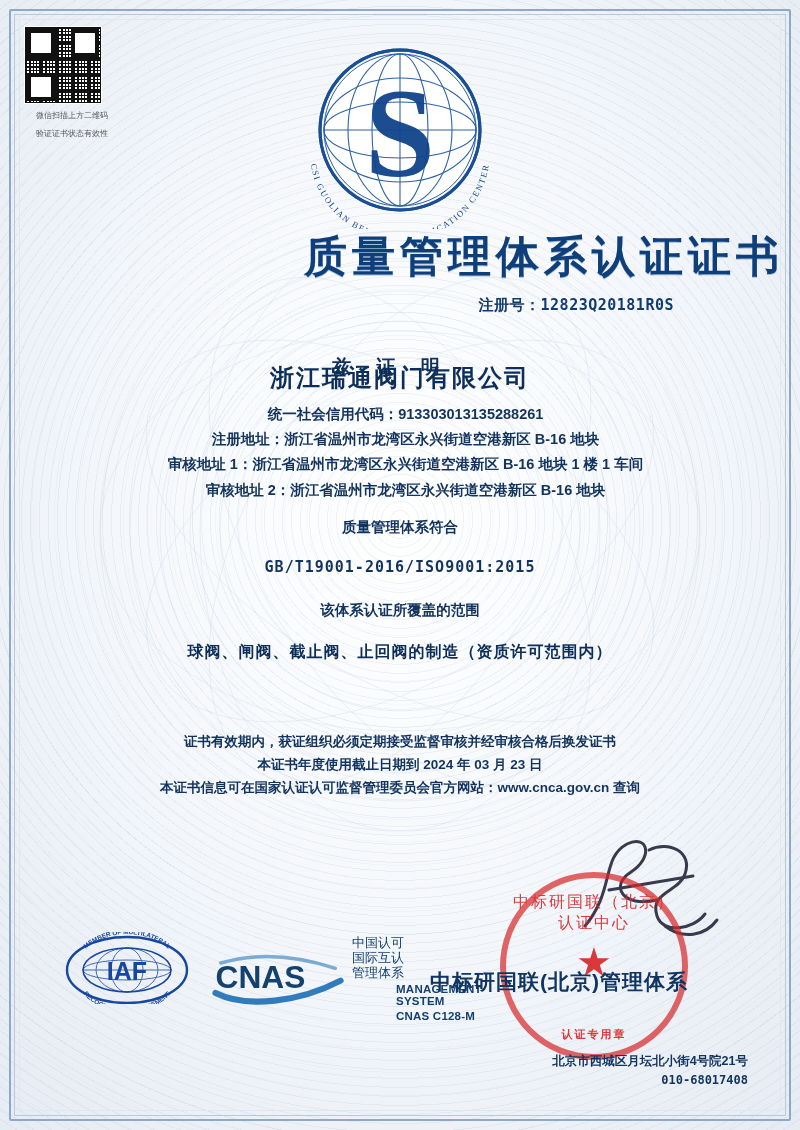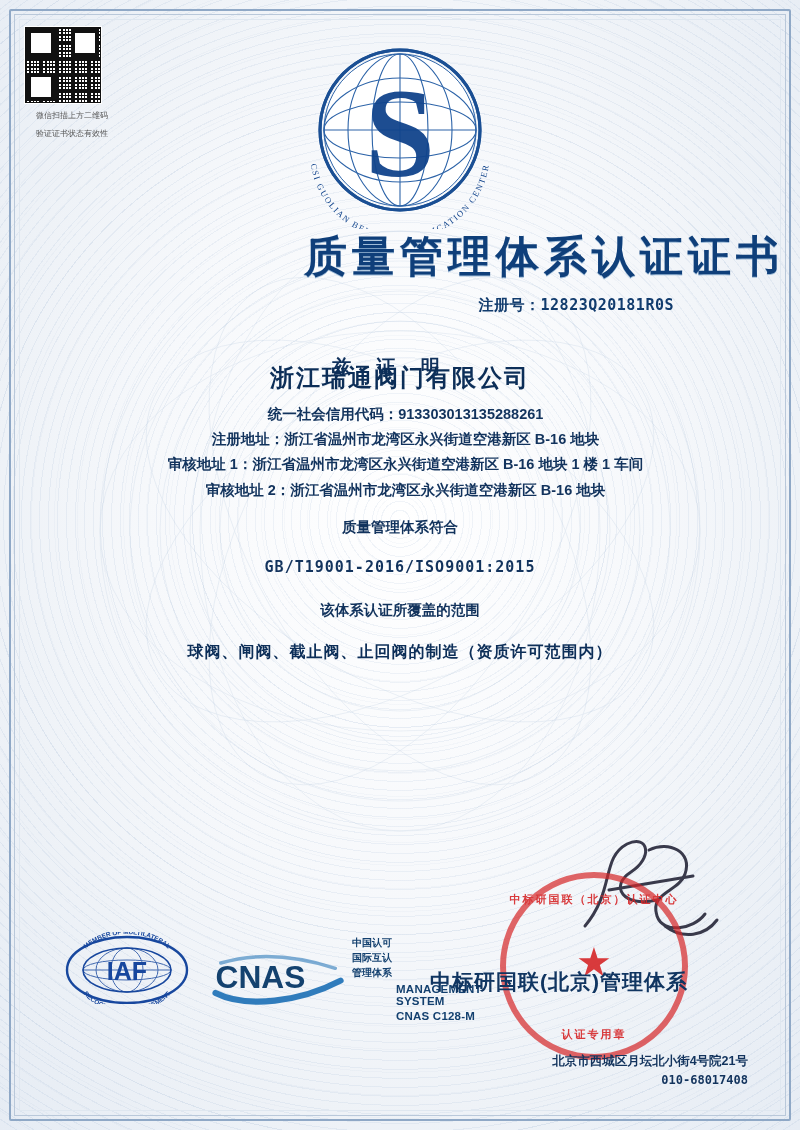--- a/index.html
+++ b/index.html
@@ -249,6 +249,11 @@
   <div class="scope-value">球阀、闸阀、截止阀、止回阀的制造（资质许可范围内）</div>
 
 
+  <div class="notes">
+    <div>证书有效期内，获证组织必须定期接受监督审核并经审核合格后换发证书</div>
+    <div>本证书年度使用截止日期到 2024 年 03 月 23 日</div>
+    <div>本证书信息可在国家认证认可监督管理委员会官方网站：www.cnca.gov.cn 查询</div>
+  </div>
 
   <svg class="iaf" viewBox="0 0 130 72">
     <defs>

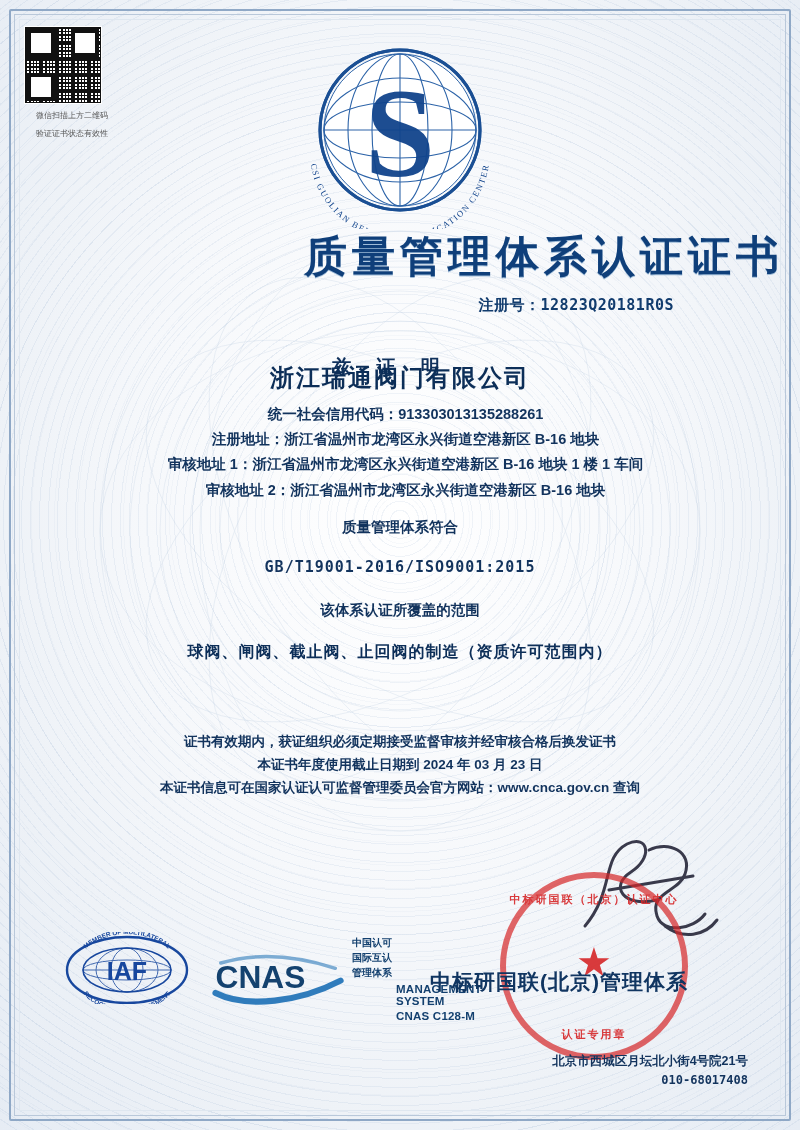--- a/index.html
+++ b/index.html
@@ -158,7 +158,7 @@
   }
   .seal-top{
     position:absolute;left:0;right:0;top:14px;text-align:center;
-    font-size:11px;color:#d62628;letter-spacing:2px;font-weight:bold;
+    font-size:16px;color:#d62628;letter-spacing:2px;font-weight:normal;
   }
   .seal-bottom{
     position:absolute;left:0;right:0;bottom:12px;text-align:center;

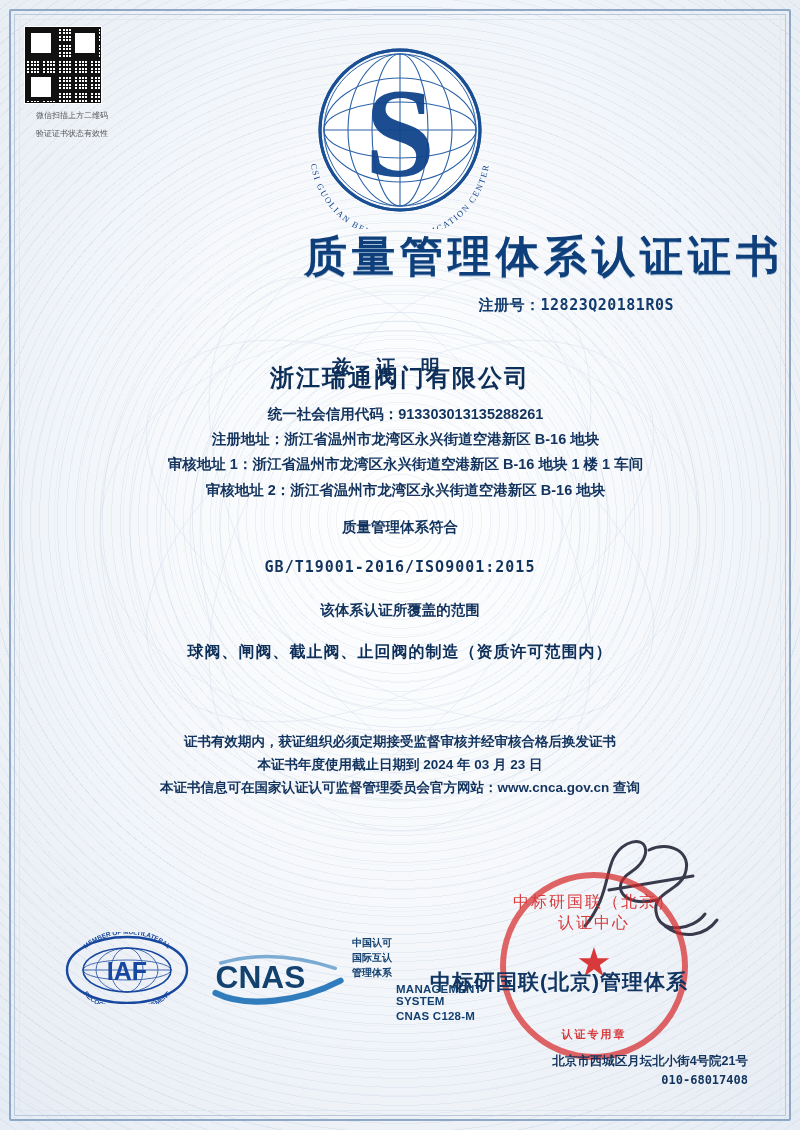--- a/index.html
+++ b/index.html
@@ -139,7 +139,7 @@
   .cnas-txt{
     margin-left:8px;color:#13406f;
   }
-  .cnas-cn{font-size:10px;line-height:15px;font-weight:bold;}
+  .cnas-cn{font-size:13px;line-height:15px;font-weight:normal;}
   .cnas-en{font-size:11.5px;font-weight:bold;letter-spacing:.2px;margin-top:3px;padding-left:44px;}
 
   .org-name{

